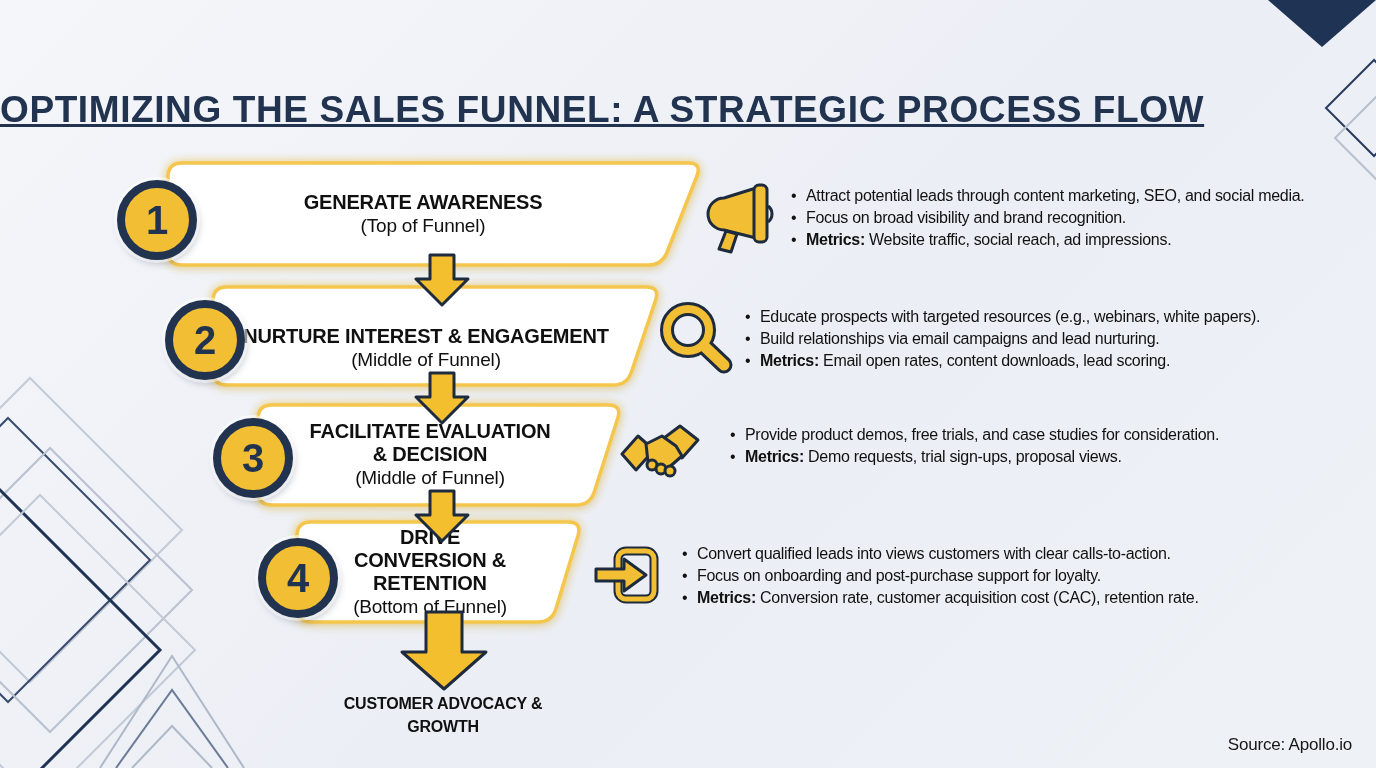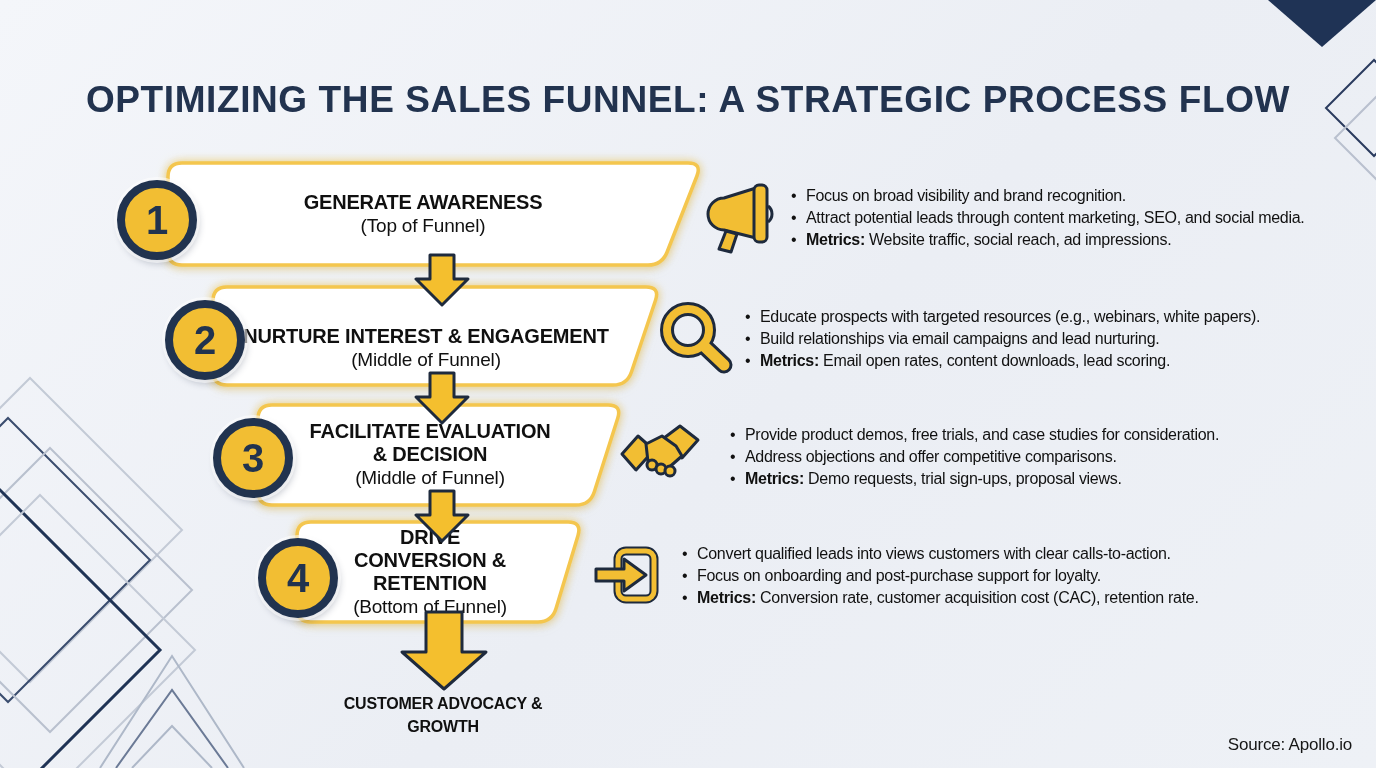--- a/index.html
+++ b/index.html
@@ -11,8 +11,8 @@
   #decor{position:absolute;inset:0;z-index:0;pointer-events:none;}
 
   #page-title{
-    position:absolute;top:54px;left:0;width:100%;text-align:center;
-    font-size:37px;font-weight:700;letter-spacing:.6px;color:#22334f;z-index:2;
+    position:absolute;top:64px;left:0;width:100%;
+    font-size:37px;font-weight:700;letter-spacing:.6px;color:#22334f;z-index:2;text-decoration:underline;
   }
 
   .box-svg{position:absolute;overflow:visible;z-index:2;

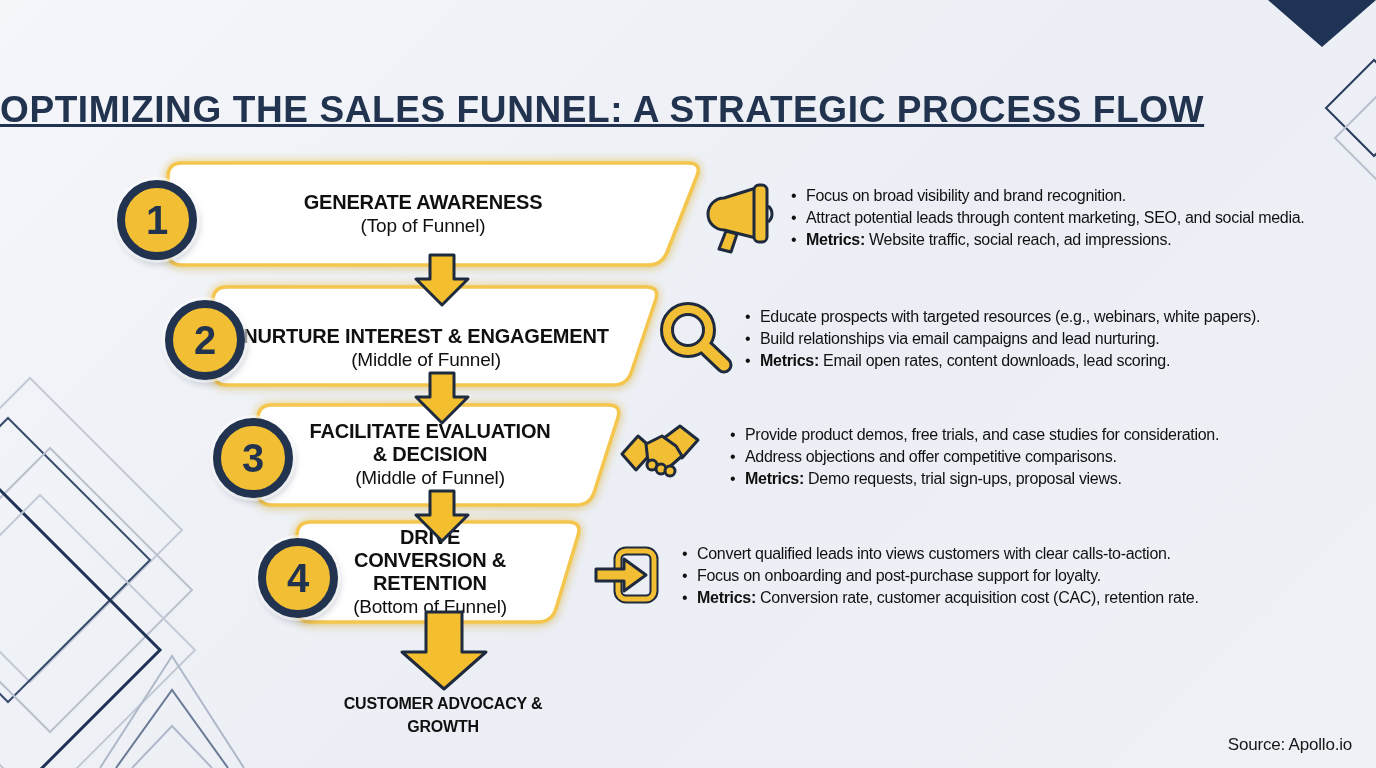--- a/index.html
+++ b/index.html
@@ -181,8 +181,8 @@
   </svg>
 
   <ul class="bullets b1">
+    <li><span>Attract potential leads through content marketing, SEO, and social media.</span></li>
     <li><span>Focus on broad visibility and brand recognition.</span></li>
-    <li><span>Attract potential leads through content marketing, SEO, and social media.</span></li>
     <li><b>Metrics:</b><span> Website traffic, social reach, ad impressions.</span></li>
   </ul>
   <ul class="bullets b2">

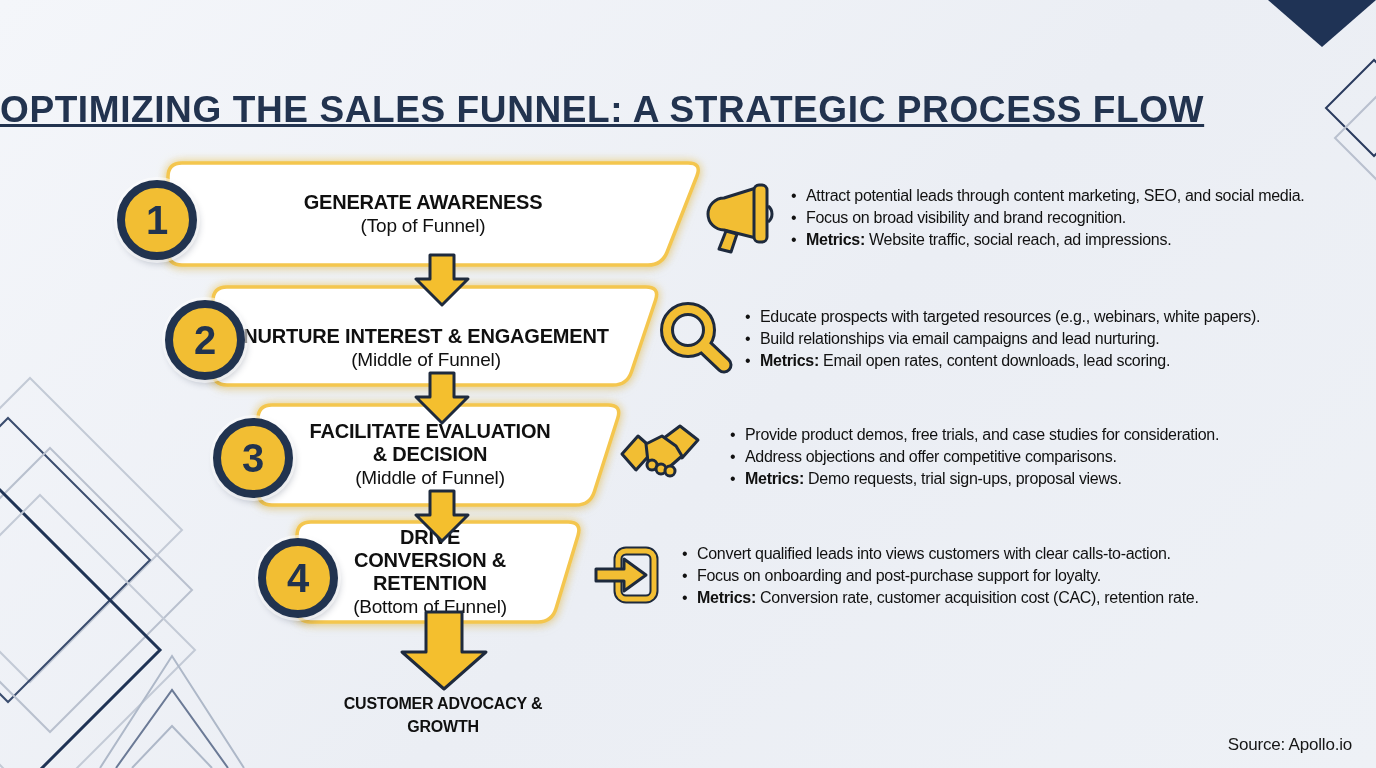--- a/index.html
+++ b/index.html
@@ -192,7 +192,6 @@
   </ul>
   <ul class="bullets b3">
     <li><span>Provide product demos, free trials, and case studies for consideration.</span></li>
-    <li><span>Address objections and offer competitive comparisons.</span></li>
     <li><b>Metrics:</b><span> Demo requests, trial sign-ups, proposal views.</span></li>
   </ul>
   <ul class="bullets b4">

